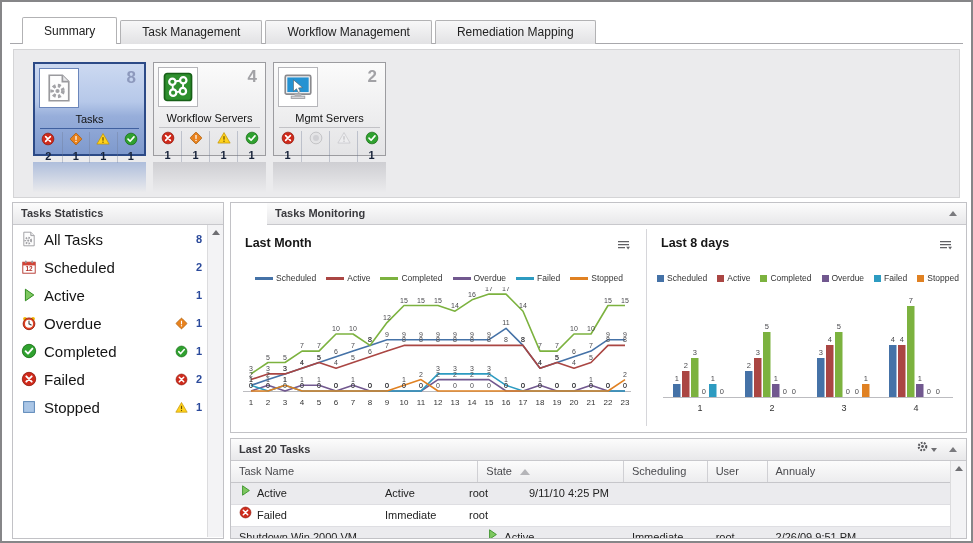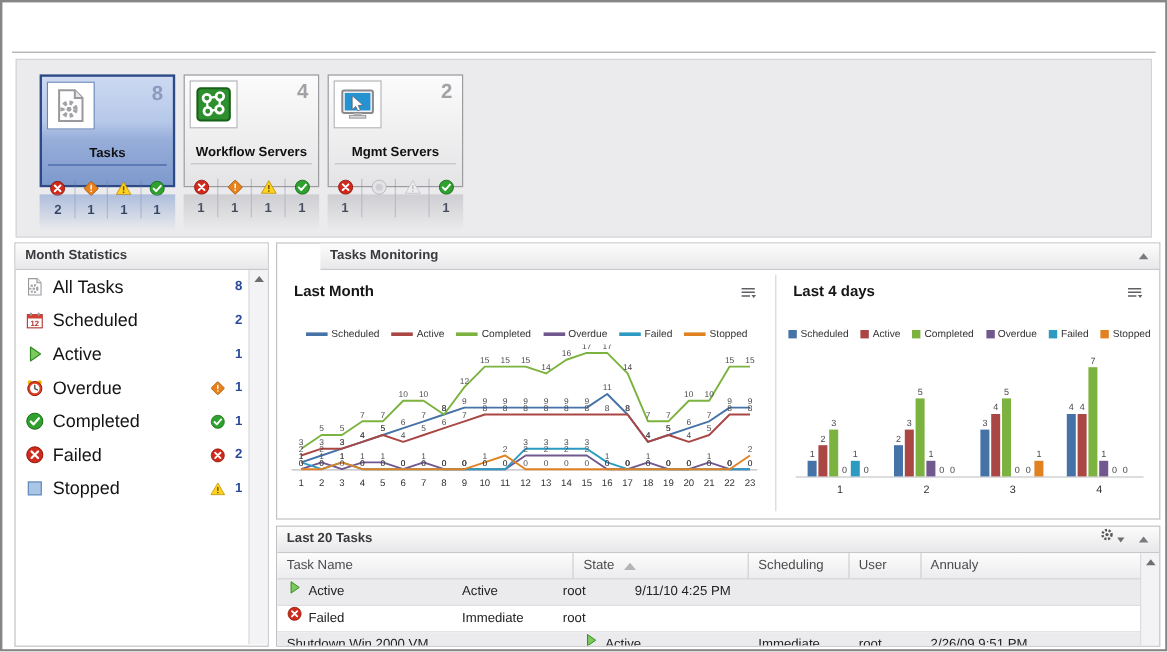--- a/index.html
+++ b/index.html
@@ -93,6 +93,12 @@
 
 <div id="root">
   <div class="tabline"></div>
+  <div class="tabs" id="tabs">
+      <div class="tab active">Summary</div>
+      <div class="tab">Task Management</div>
+      <div class="tab">Workflow Management</div>
+      <div class="tab">Remediation Mapping</div>
+    </div>
 
   <div class="cards-strip">
     <div class="cards" id="cards">

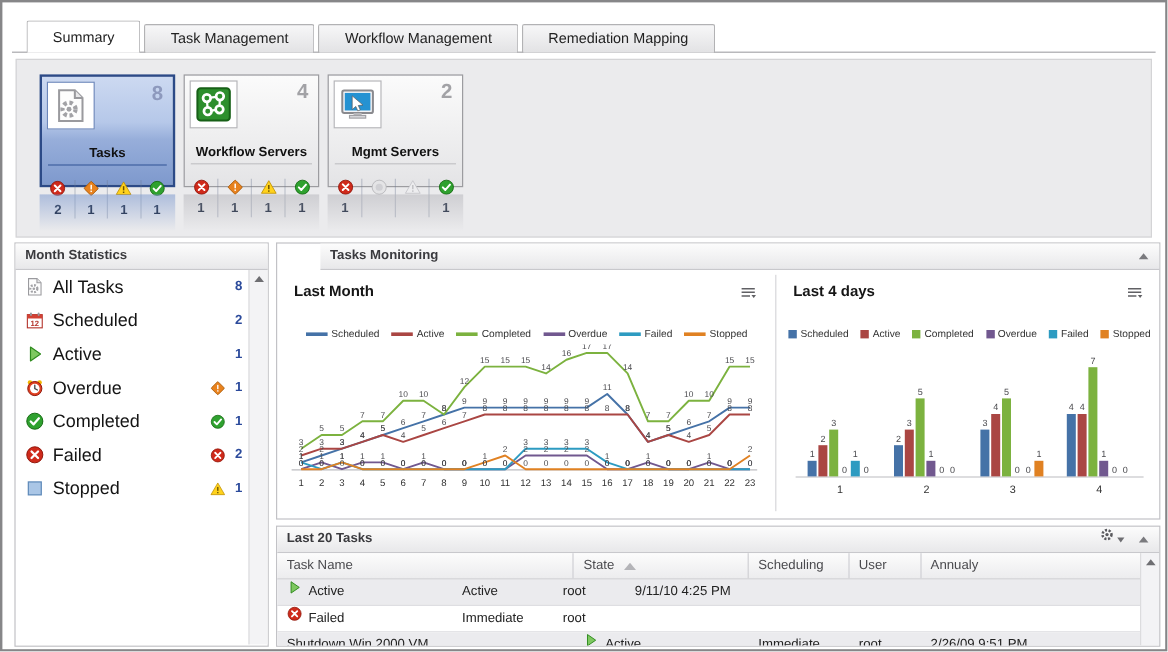--- a/index.html
+++ b/index.html
@@ -26,8 +26,8 @@
   .card.selected .icon-box{border-color:#6b86bb;}
   .card-count{font-size:17px;font-weight:bold;color:#a2a2a6;}
   .card.selected .card-count{color:#8d99bd;}
-  .card-title{text-align:center;font-size:11px;font-weight:bold;color:#111;padding:1px 0 3px;
-              border-bottom:1px solid #c2c2c6;margin:9px 5px;}
+  .card-title{text-align:center;font-size:11px;font-weight:normal;color:#111;padding:1px 0 3px;
+              border-bottom:1px solid #c2c2c6;margin:0 5px;}
   .card.selected .card-title{border-bottom-color:#40609f;}
   .card-statuses{display:flex;padding-top:3px;}
   .status-cell{flex:1;display:flex;flex-direction:column;align-items:center;

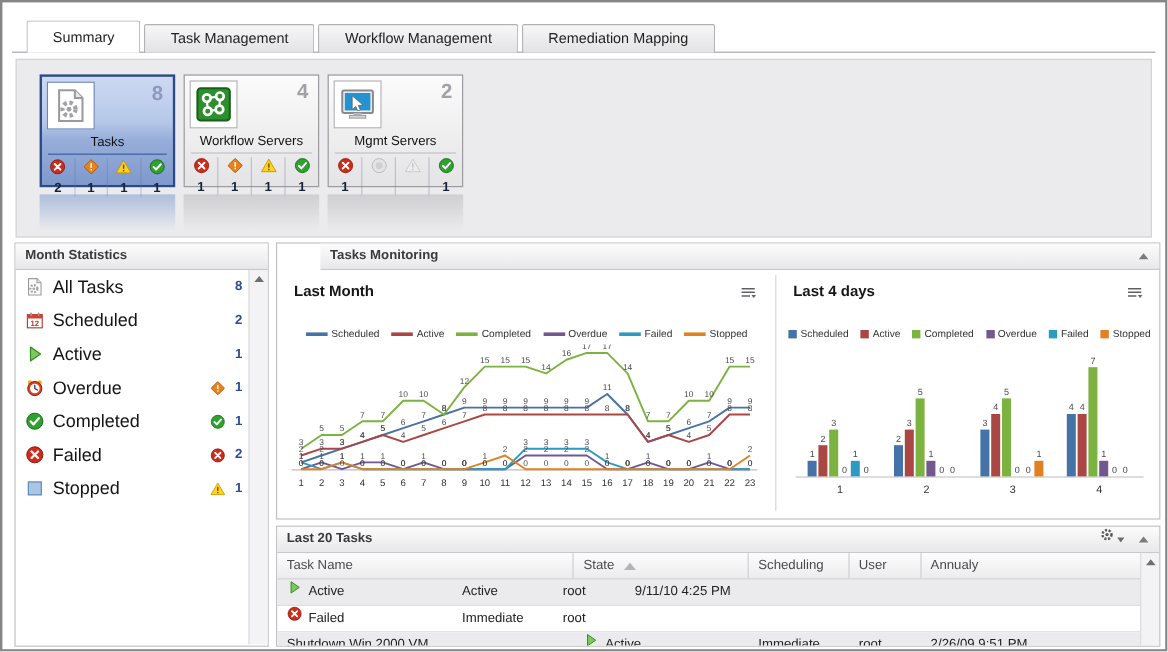--- a/index.html
+++ b/index.html
@@ -255,7 +255,7 @@
 
   <div class="panel" id="stats-panel">
     <div class="panel-header">
-      <span>Month Statistics</span>
+      <span>Tasks Statistics</span>
     </div>
     <div class="stats-list" id="stats-list">
   <div class="stat-item">

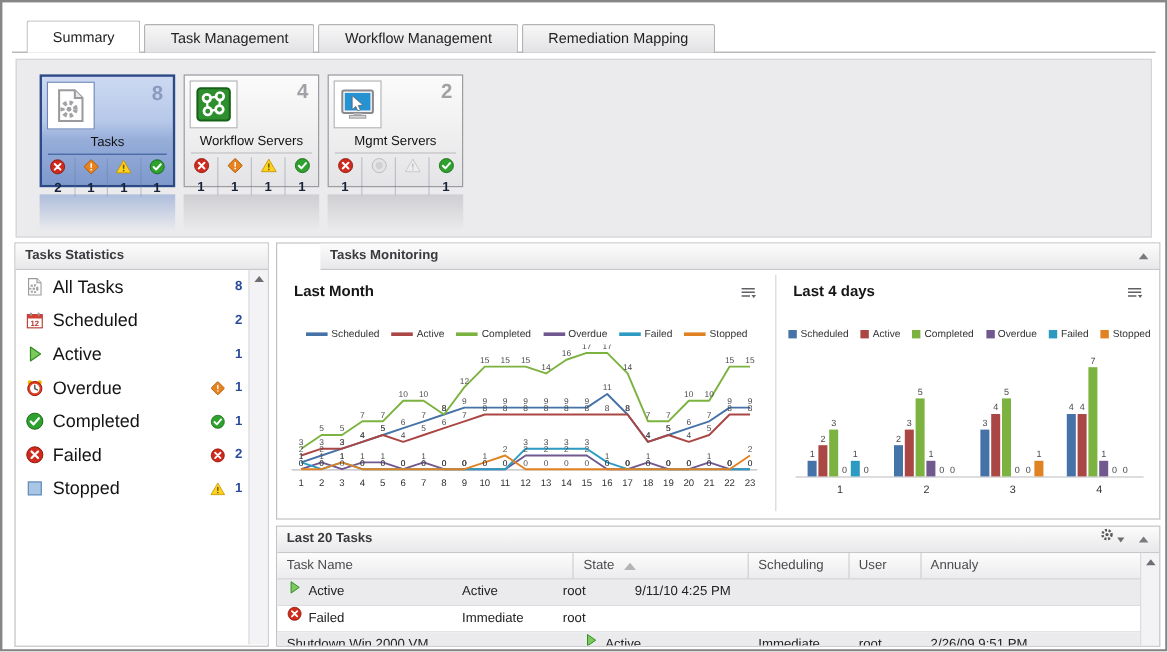--- a/index.html
+++ b/index.html
@@ -565,7 +565,7 @@
     </div>
 
     <div class="chart-box" id="chart-right">
-      <div class="chart-title">Last 4 days</div>
+      <div class="chart-title">Last 8 days</div>
       <div class="chart-menu" id="menu-right"><svg width="14" height="11" viewBox="0 0 14 11">
             <path d="M1 1.6 H12 M1 4.6 H12 M1 7.6 H8" stroke="#606064" stroke-width="1.3"></path>
             <path d="M9.2 6.8 H13 L11.1 9.4 Z" fill="#606064"></path>

